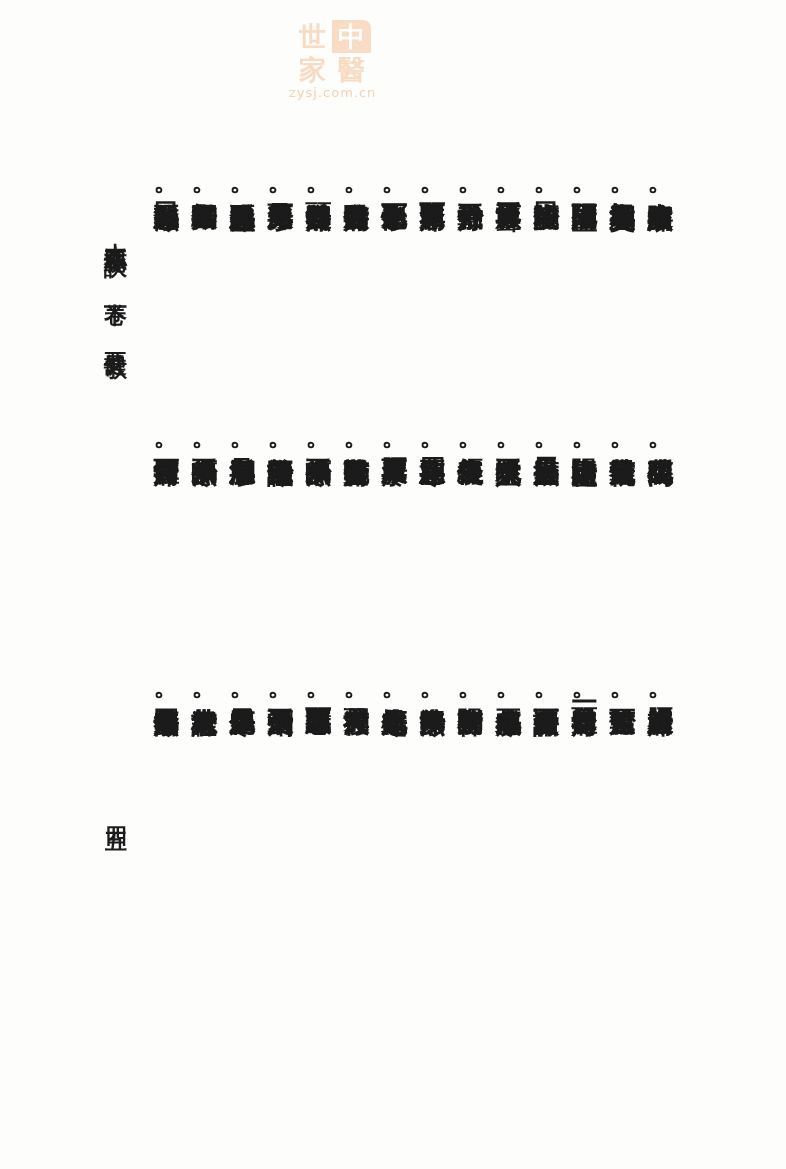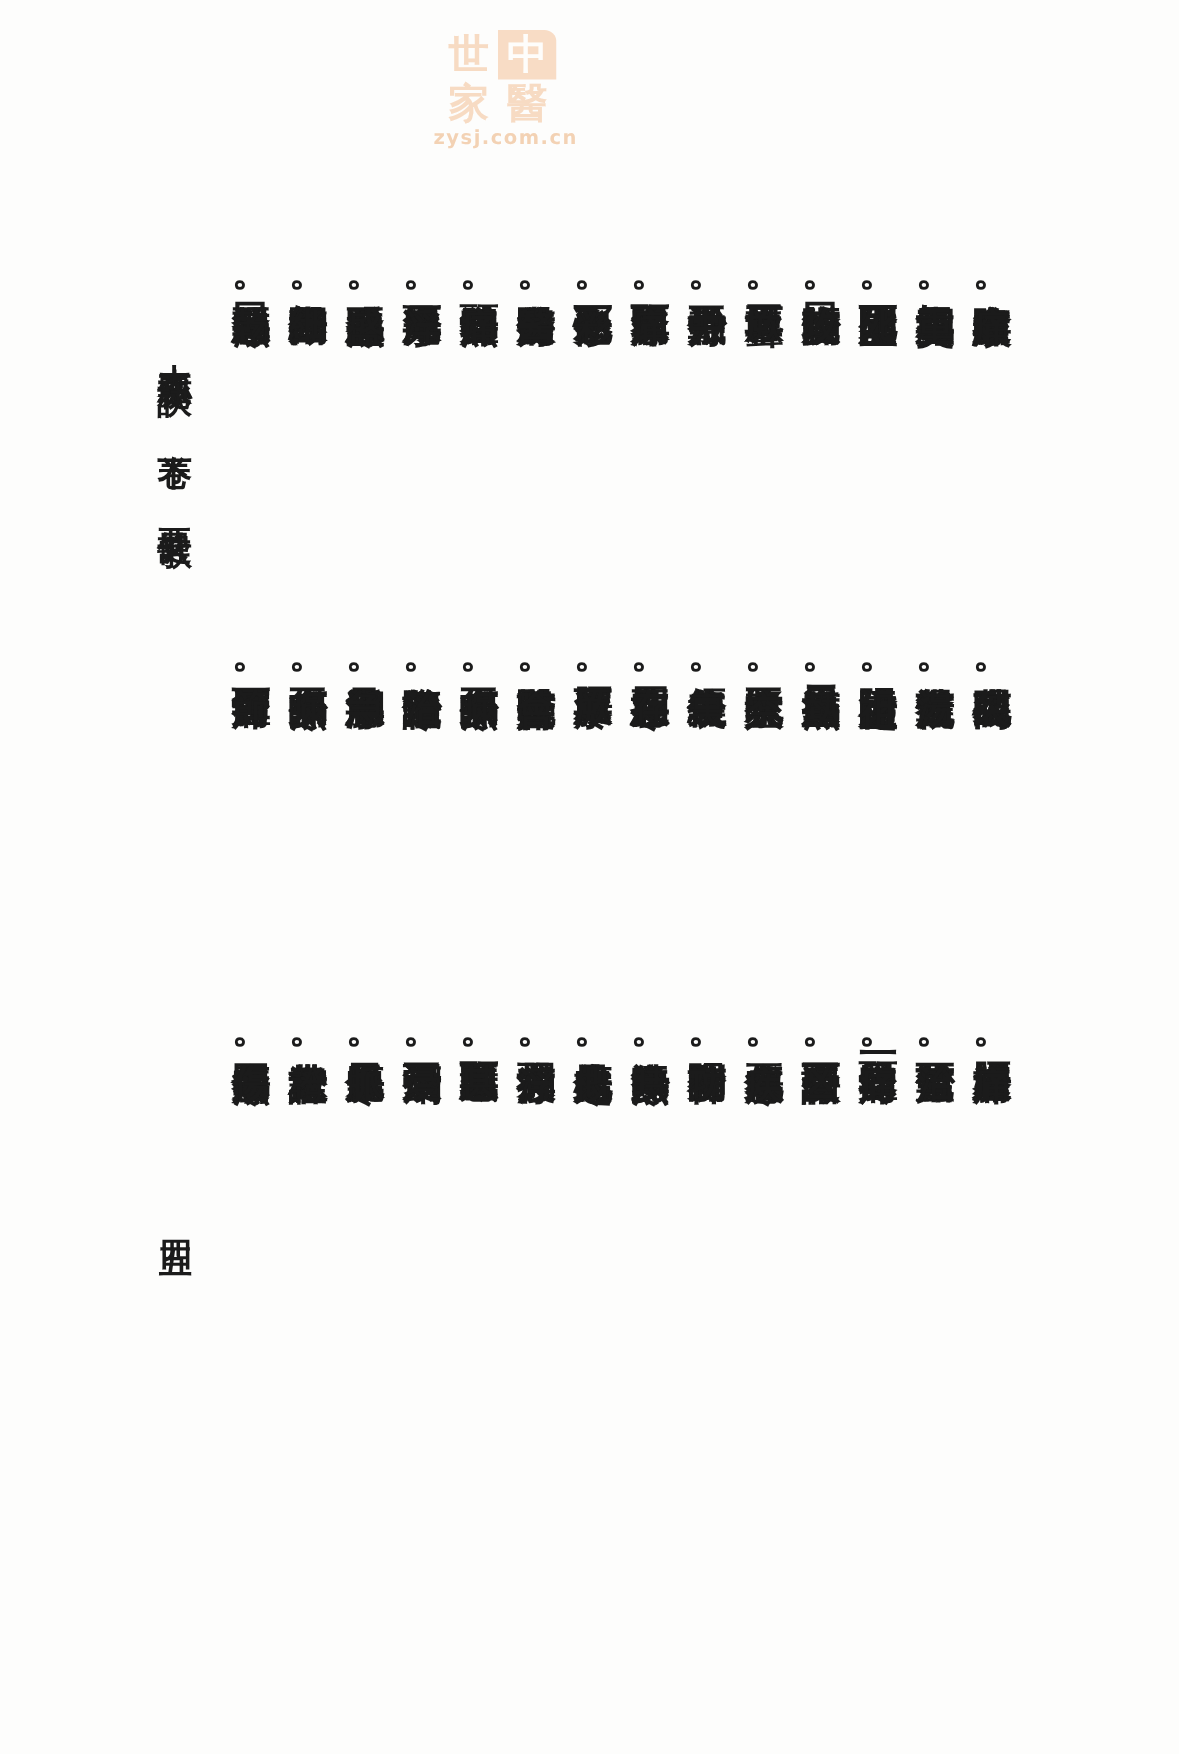--- a/index.html
+++ b/index.html
@@ -49,7 +49,7 @@
     width: 92px;
     font-family: "DejaVu Sans", "Liberation Sans", sans-serif;
     font-size: 13px;
-    font-weight: bold;
+    font-weight: normal;
     letter-spacing: 1px;
     color: #f3d2b4;
   }

